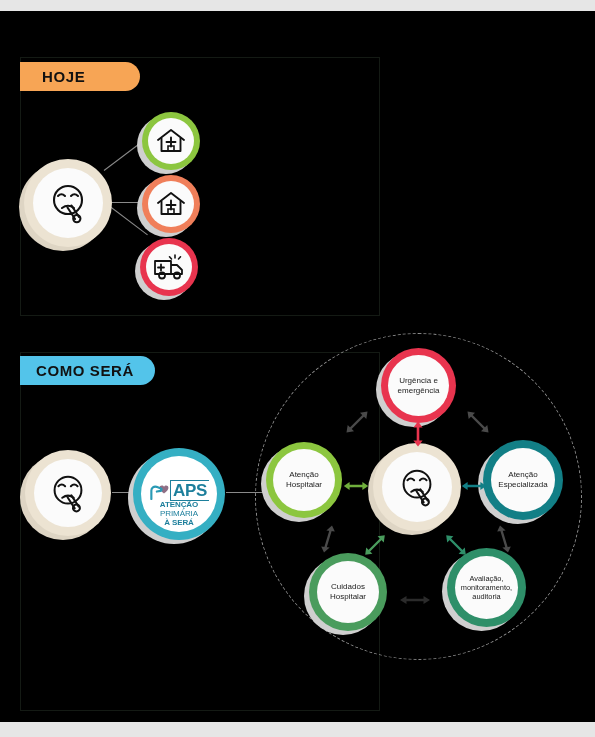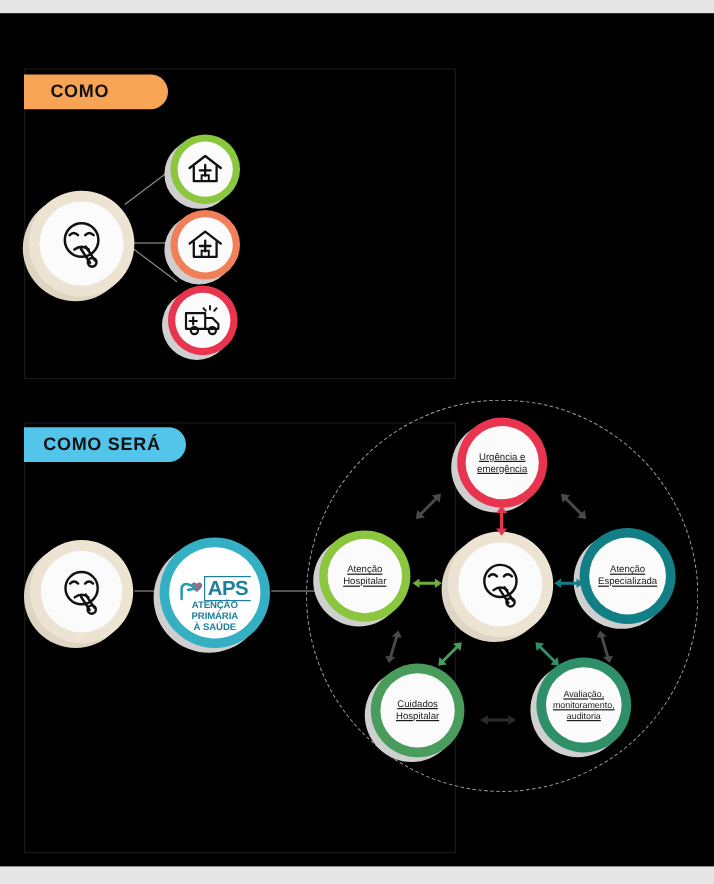--- a/index.html
+++ b/index.html
@@ -127,7 +127,7 @@
 
 <div class="panel" id="panel-hoje"></div>
 
-<div class="tab" id="tab-hoje">COMO</div>
+<div class="tab" id="tab-hoje">HOJE</div>
 
 <div class="connector" style="left:106px; top:202px; width:36px; height:1px;"></div>
 <div class="connector" style="left:104px; top:170px; width:44px; height:1px; transform-origin:left center; transform:rotate(-37deg);"></div>

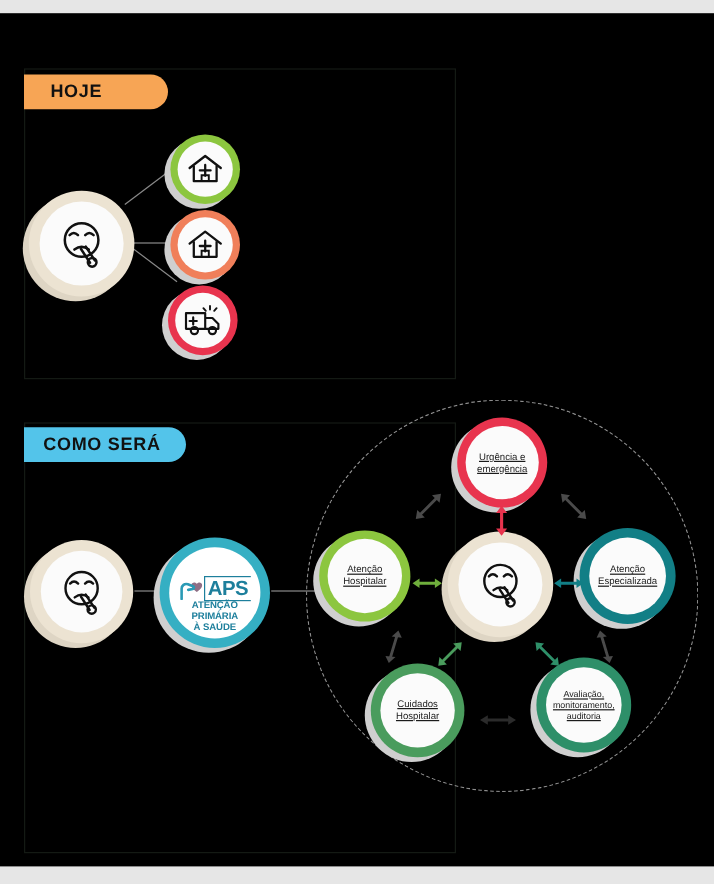--- a/index.html
+++ b/index.html
@@ -97,7 +97,6 @@
     color: #1b1b1b;
     font-family: "Liberation Sans", sans-serif;
     padding: 0 3px;
-    text-decoration: underline;
   }
 
   svg { display: block; }

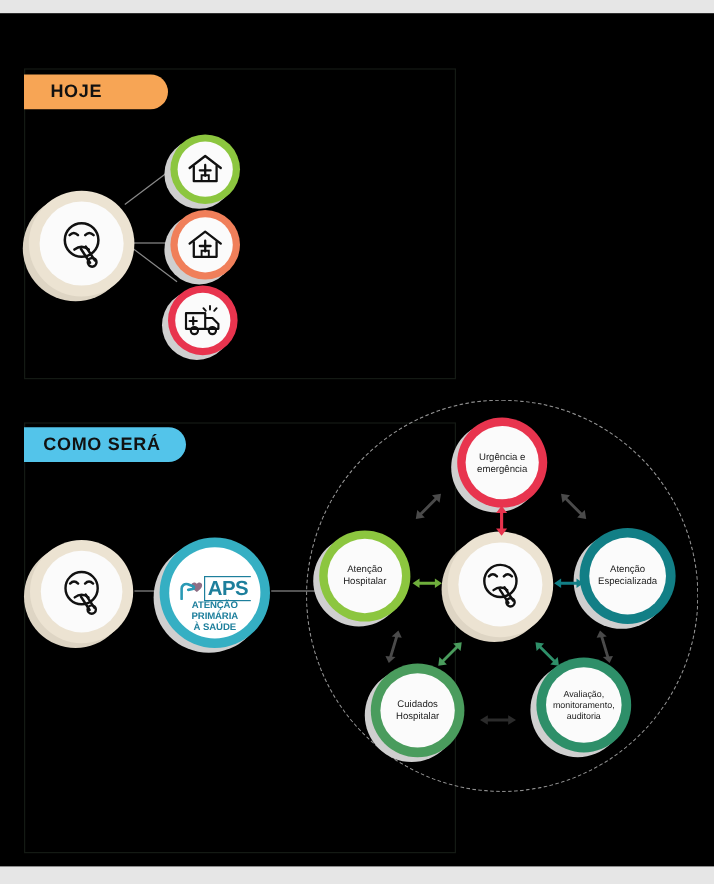--- a/index.html
+++ b/index.html
@@ -239,7 +239,7 @@
         <span style="font-size:17px; font-weight:bold; color:#1d7f9c; letter-spacing:-0.4px; line-height:1; border-left:1.4px solid #1d7f9c; border-top:1.4px solid #1d7f9c; border-bottom:1.4px solid #1d7f9c; padding:1px 2px 1px 2px;">APS</span>
       </div>
       <div style="font-size:8px; font-weight:bold; color:#1d7f9c; line-height:1.12; letter-spacing:-0.1px;">ATENÇÃO</div>
-      <div style="font-size:8px; font-weight:bold; color:#1d7f9c; line-height:1.12; letter-spacing:-0.1px;">PRIMÁRIA</div>
+      <div style="font-size:8px; font-weight:normal; color:#1d7f9c; line-height:1.12; letter-spacing:-0.1px;">PRIMÁRIA</div>
       <div style="font-size:8px; font-weight:bold; color:#1d7f9c; line-height:1.12; letter-spacing:-0.1px;">À SAÚDE</div>
     </div>
   </div>

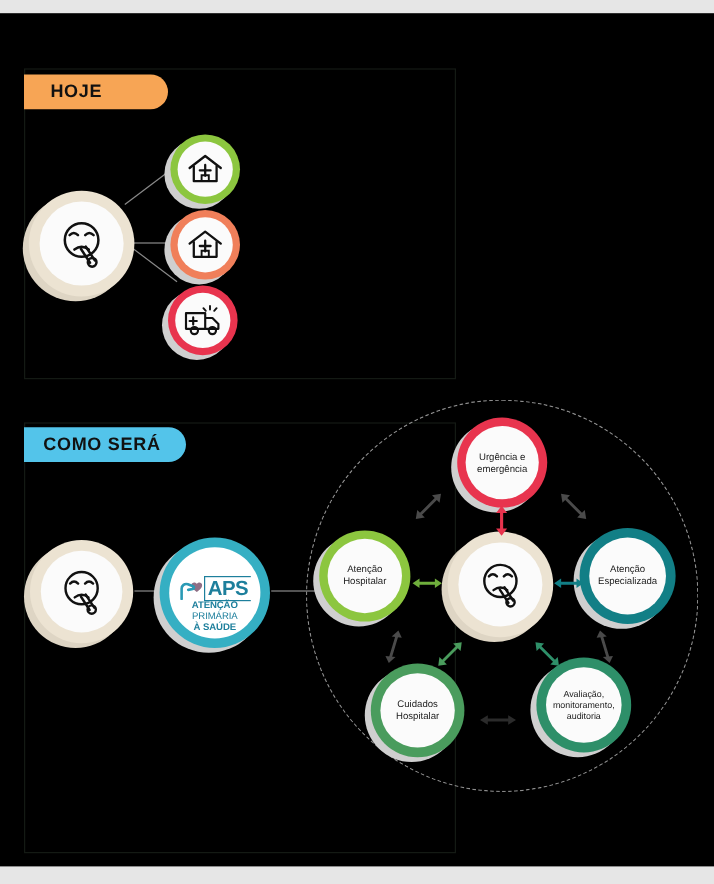--- a/index.html
+++ b/index.html
@@ -240,7 +240,7 @@
       </div>
       <div style="font-size:8px; font-weight:bold; color:#1d7f9c; line-height:1.12; letter-spacing:-0.1px;">ATENÇÃO</div>
       <div style="font-size:8px; font-weight:normal; color:#1d7f9c; line-height:1.12; letter-spacing:-0.1px;">PRIMÁRIA</div>
-      <div style="font-size:8px; font-weight:bold; color:#1d7f9c; line-height:1.12; letter-spacing:-0.1px;">À SAÚDE</div>
+      <div style="font-size:8px; font-weight:bold; color:#1d7f9c; line-height:1.12; letter-spacing:-0.1px;">À SERÁ</div>
     </div>
   </div>
 </div>

